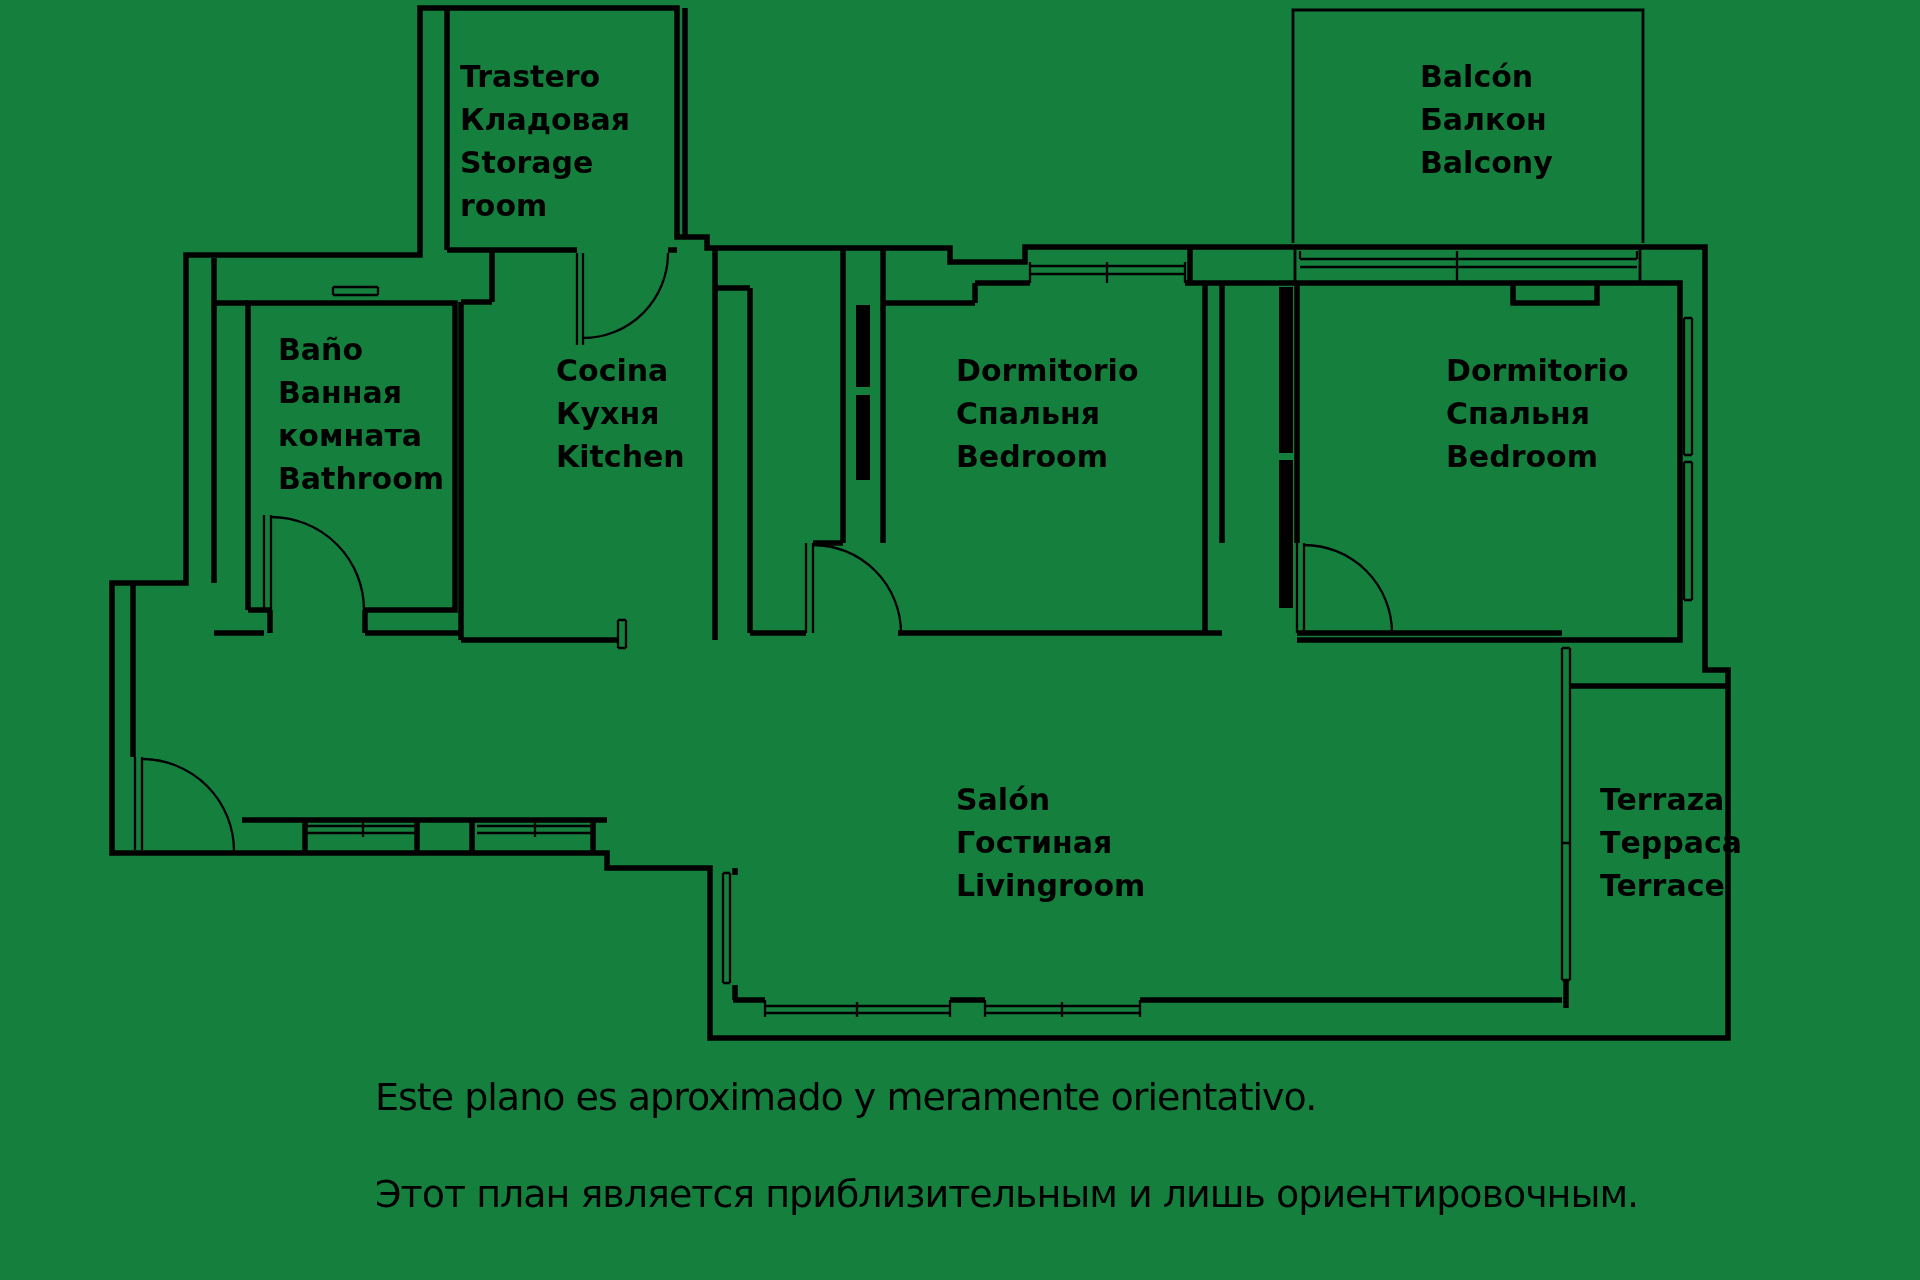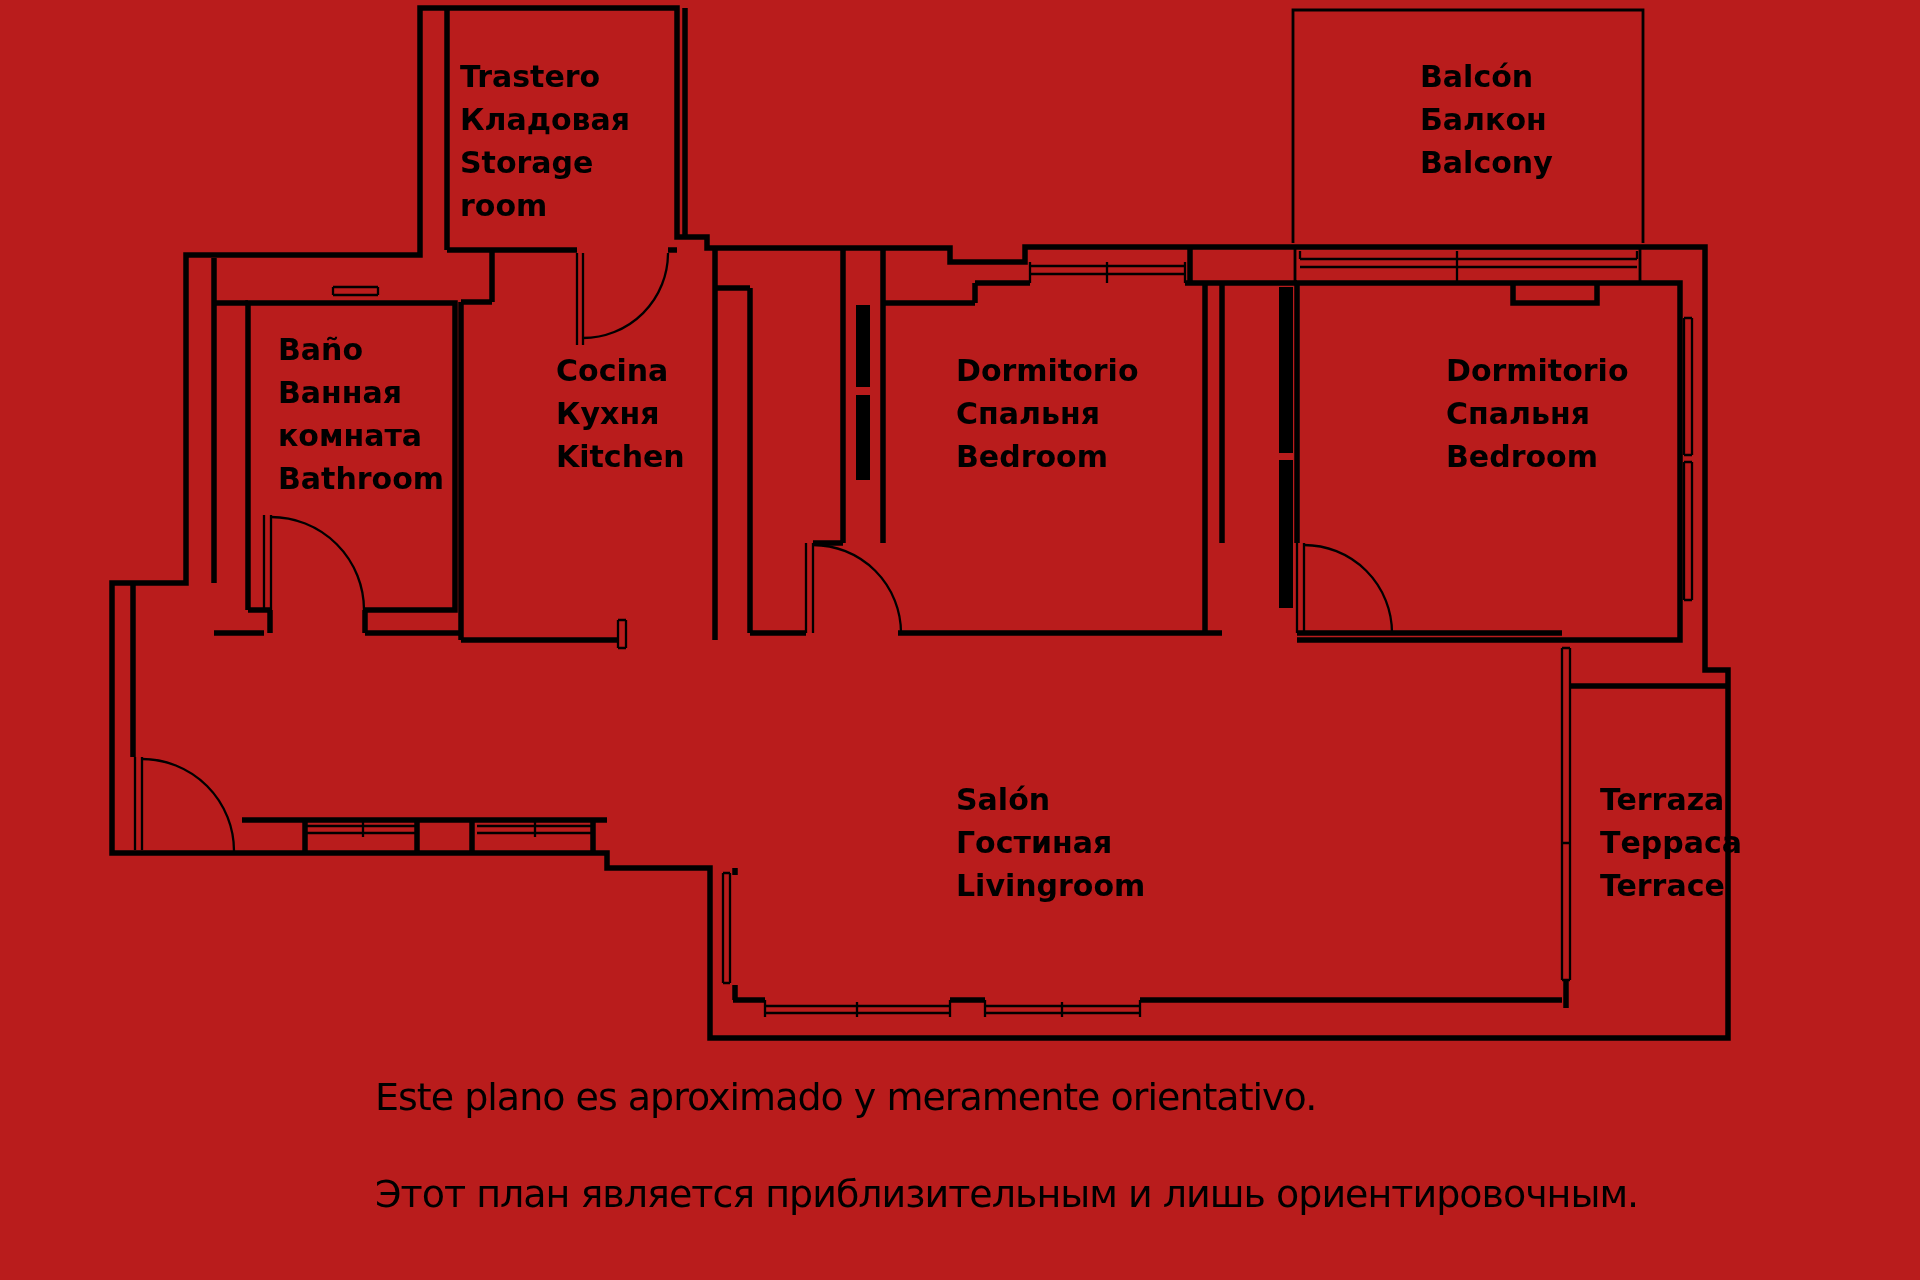--- a/index.html
+++ b/index.html
@@ -14,7 +14,7 @@
     position: relative;
     width: 1920px;
     height: 1280px;
-    background: #b91c1c;
+    background: #15803d;
   }
   svg {
     display: block;

